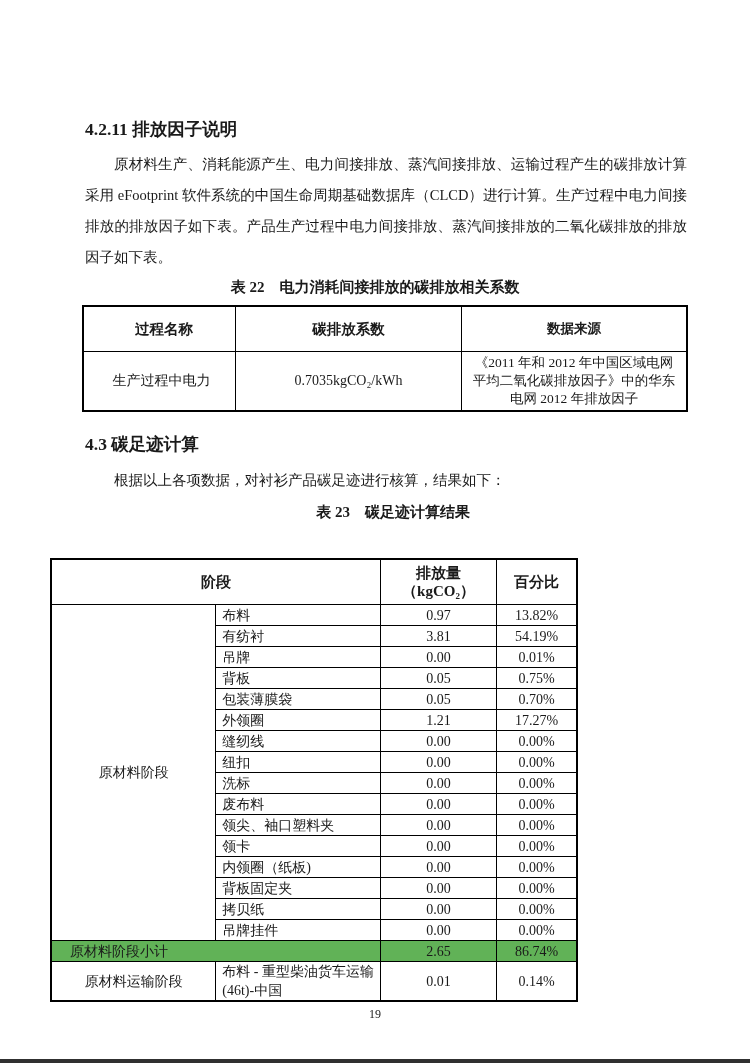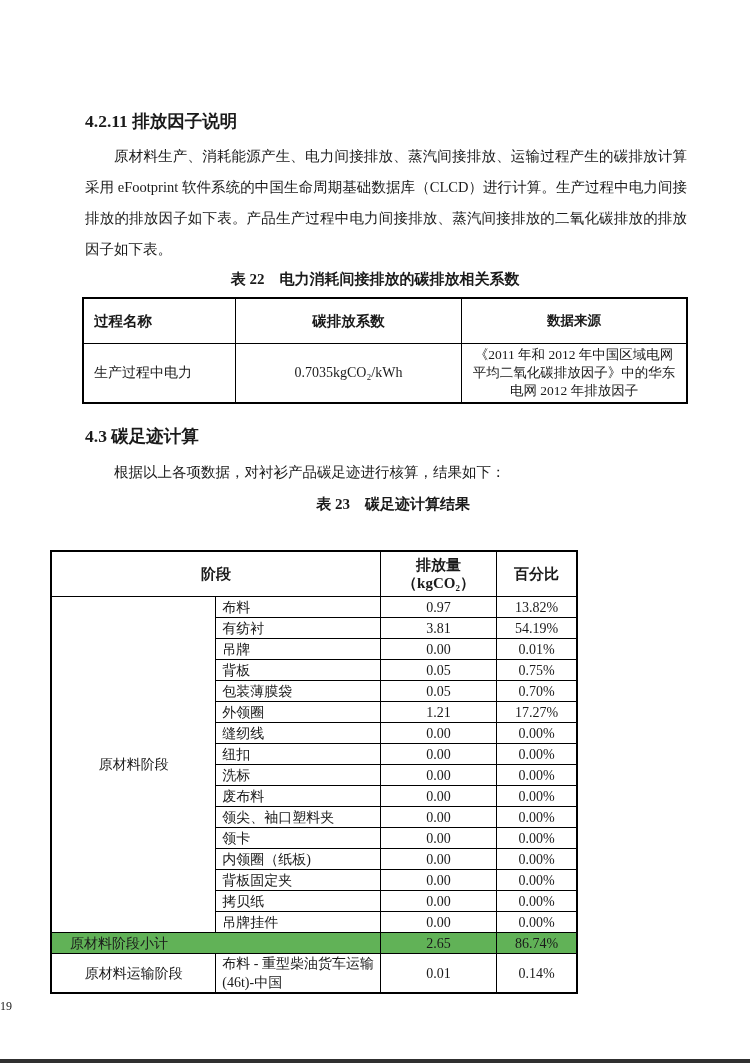--- a/index.html
+++ b/index.html
@@ -10,7 +10,7 @@
     padding-top:106px;
   }
   .sec-heading{
-    margin:4px 65px 0 85px;font-size:17.5px;line-height:23px;font-weight:bold;
+    margin:12px 65px 0 85px;font-size:17.5px;line-height:23px;font-weight:bold;
   }
   .body-text{
     margin:8px 63px 0 85px;font-size:14.5px;line-height:31px;

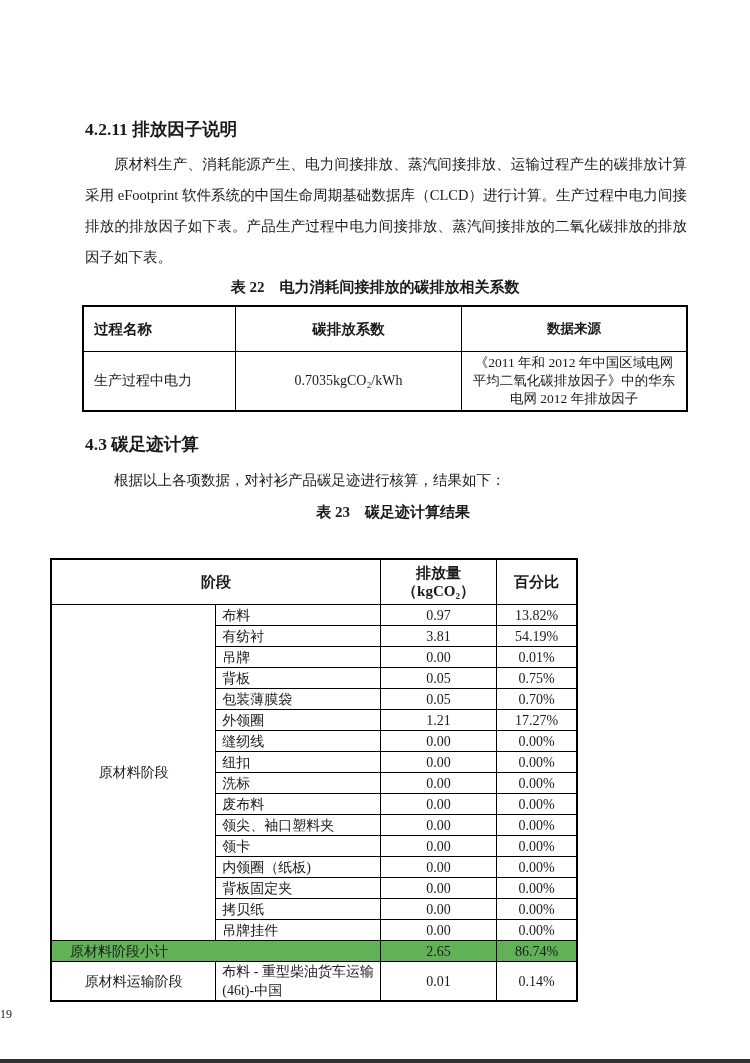--- a/index.html
+++ b/index.html
@@ -27,7 +27,7 @@
   .t22{margin:8px 0 0 82px;width:585px;border:2px solid #000;}
   .t22 th{height:42px;font-size:14.5px;font-weight:bold;text-align:center;}
   .t22 td{padding:2px 6px;line-height:18px;vertical-align:middle;}
-  .t22 .c-name{width:140px;text-align:left;padding-left:10px;}
+  .t22 .c-name{width:140px;text-align:center;padding-left:10px;}
   .t22 .c-coef{width:223px;text-align:center;}
   .t22 .c-src{width:222px;text-align:center;font-size:13.5px;}
   .t22 .r1 td{height:52px;}

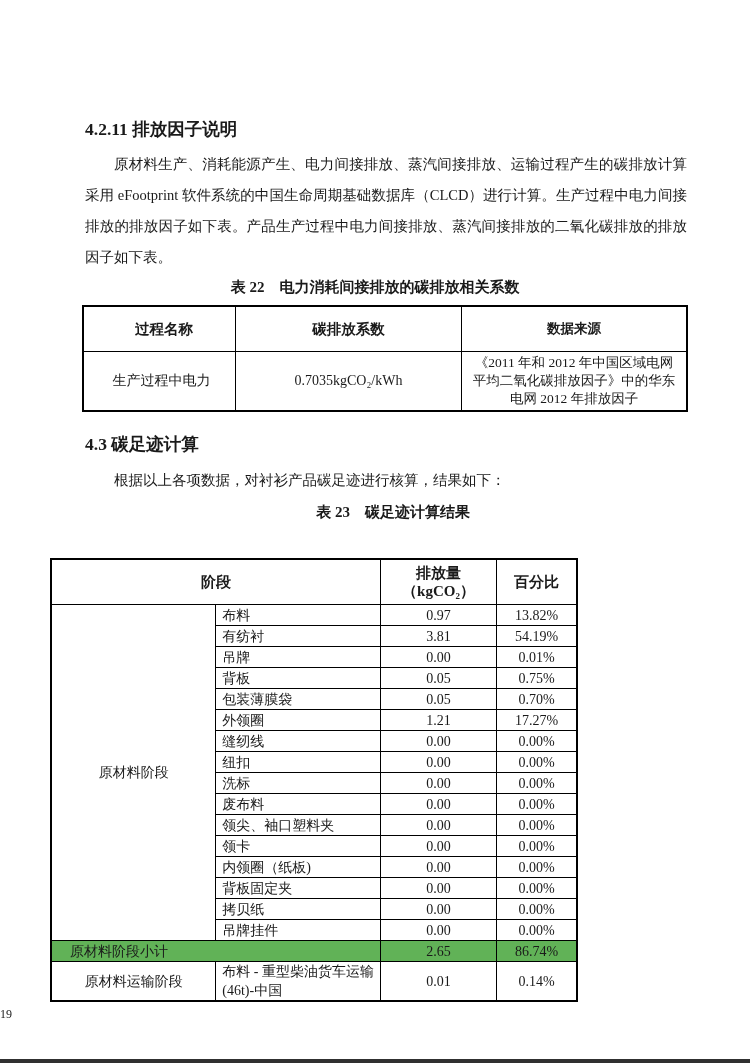--- a/index.html
+++ b/index.html
@@ -51,7 +51,7 @@
   .t23 .subtotal .lbl{text-align:left;padding-left:18px;}
 
   .page-number{
-    margin-top:5px;font-size:12px;line-height:14px;color:#1a1a1a;
+    margin-top:5px;text-align:center;font-size:12px;line-height:14px;color:#1a1a1a;
   }
   .footer-bar{
     position:absolute;left:0;bottom:0;width:750px;height:4px;background:#303030;

